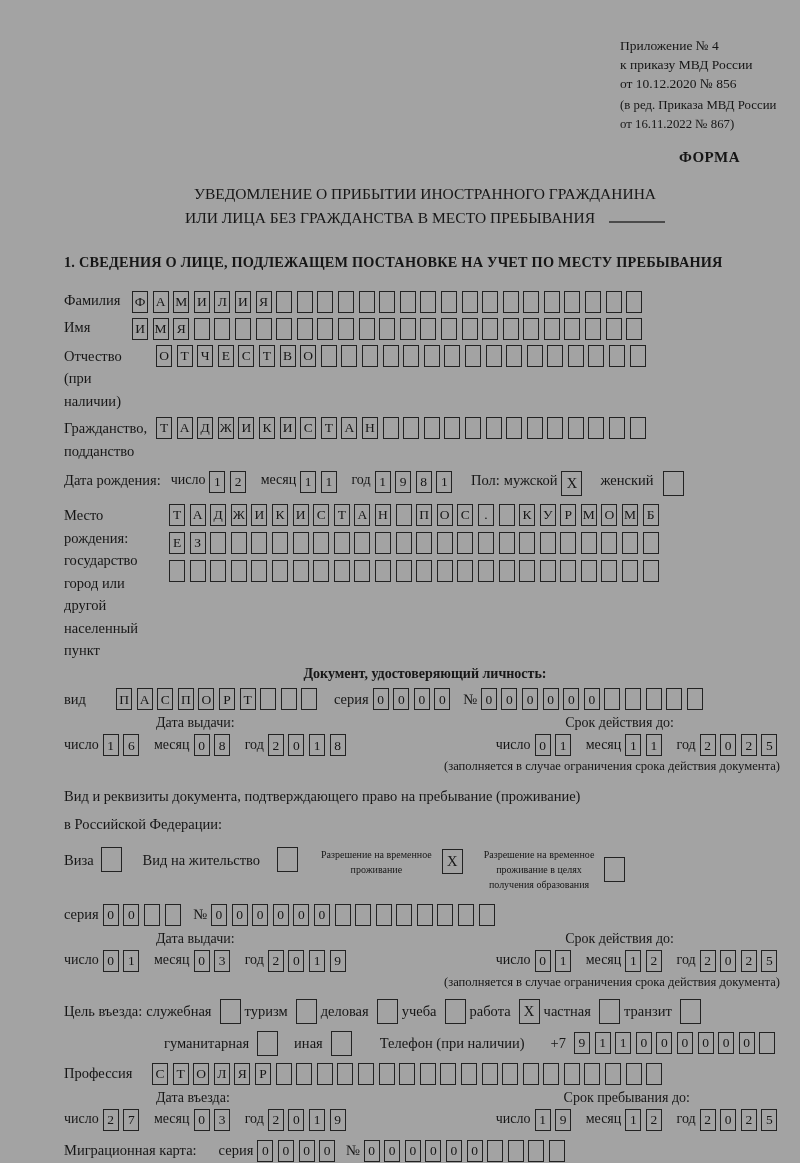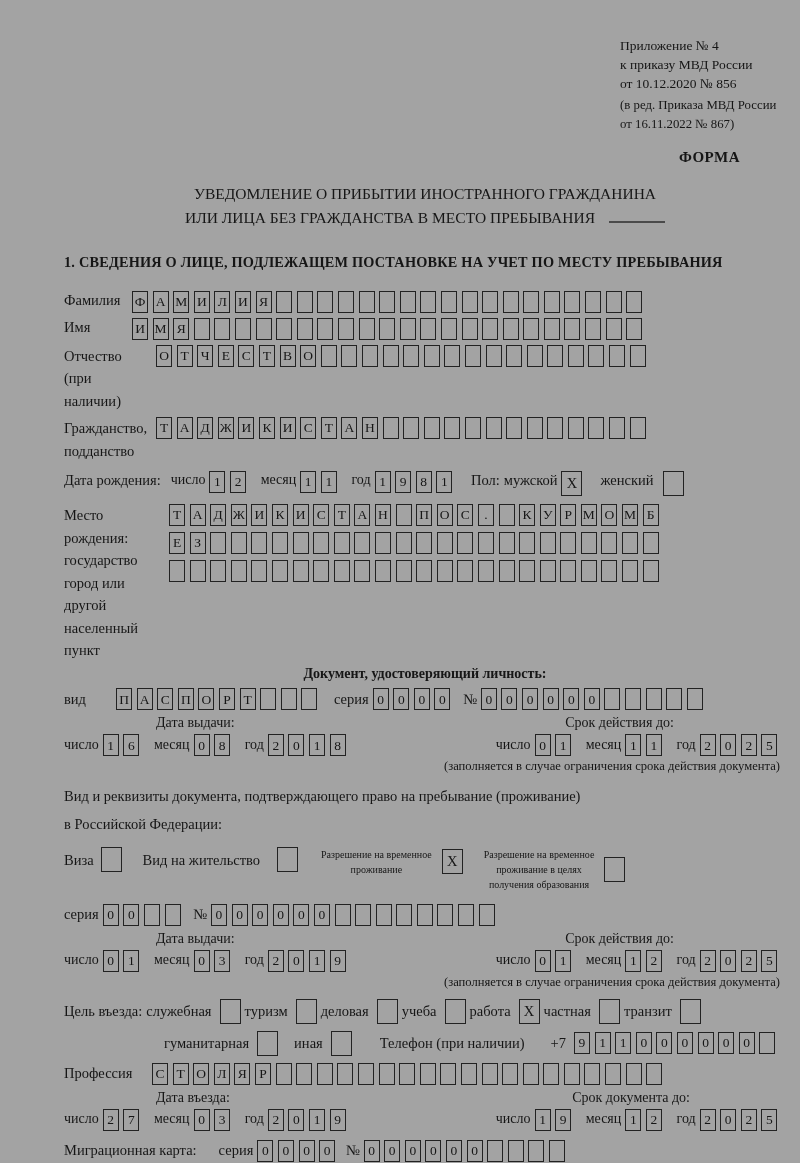--- a/index.html
+++ b/index.html
@@ -576,7 +576,7 @@
 
   <div class="dhead-row">
     <span class="dh-left">Дата въезда:</span>
-    <span class="dh-right" style="margin-right:96px">Срок документа до:</span>
+    <span class="dh-right" style="margin-right:96px">Срок пребывания до:</span>
   </div>
   <div class="dates-row">
     <span class="dgroup">

